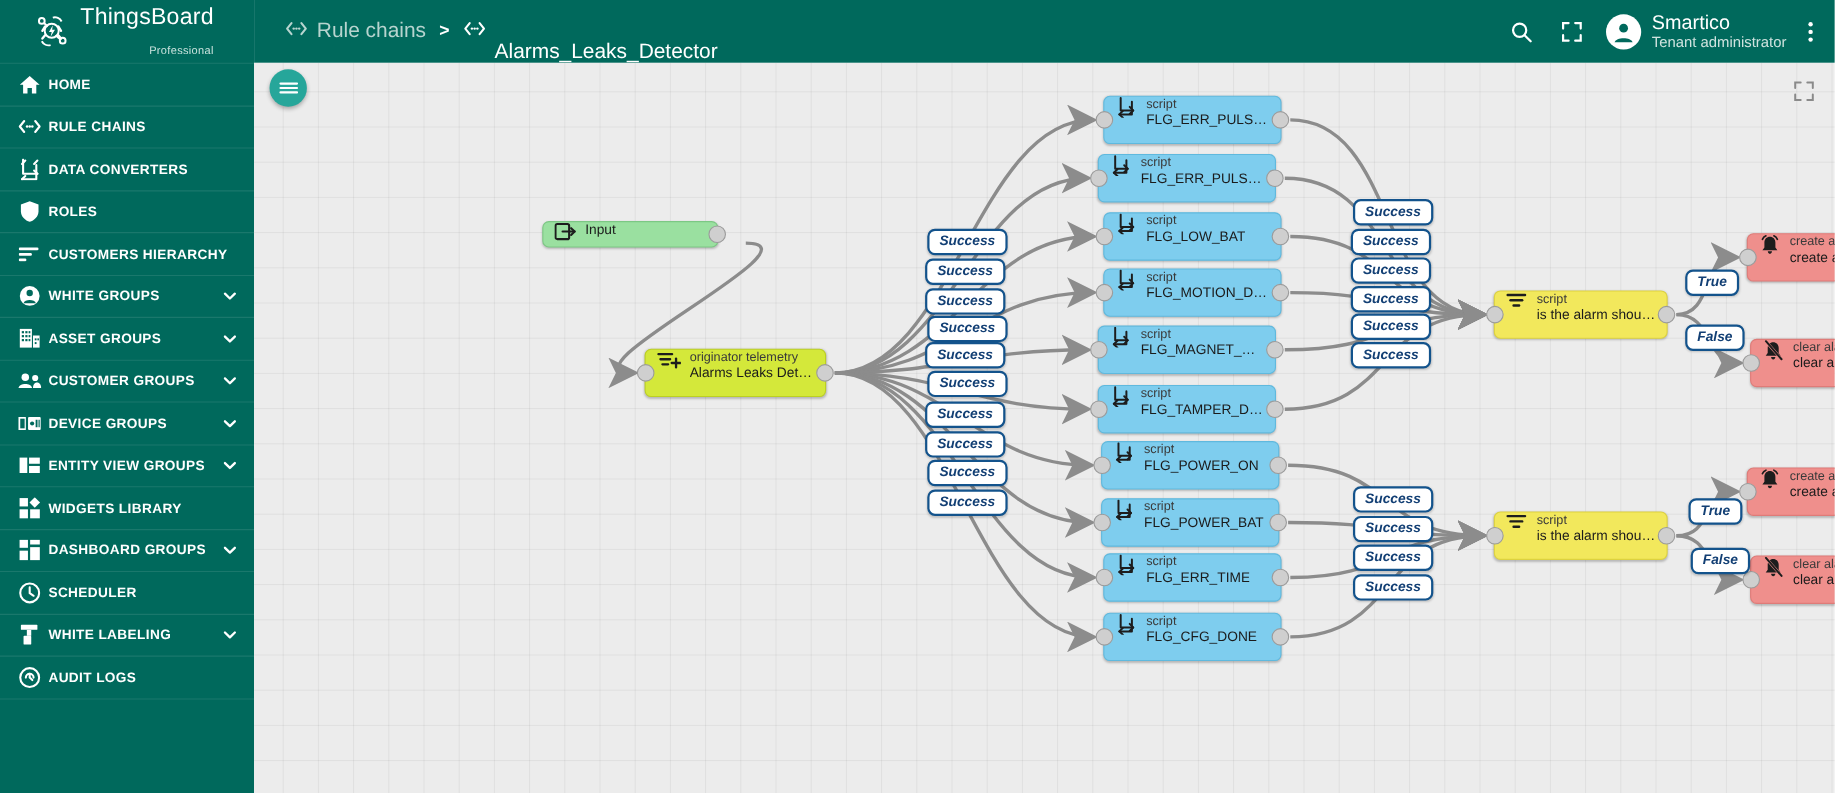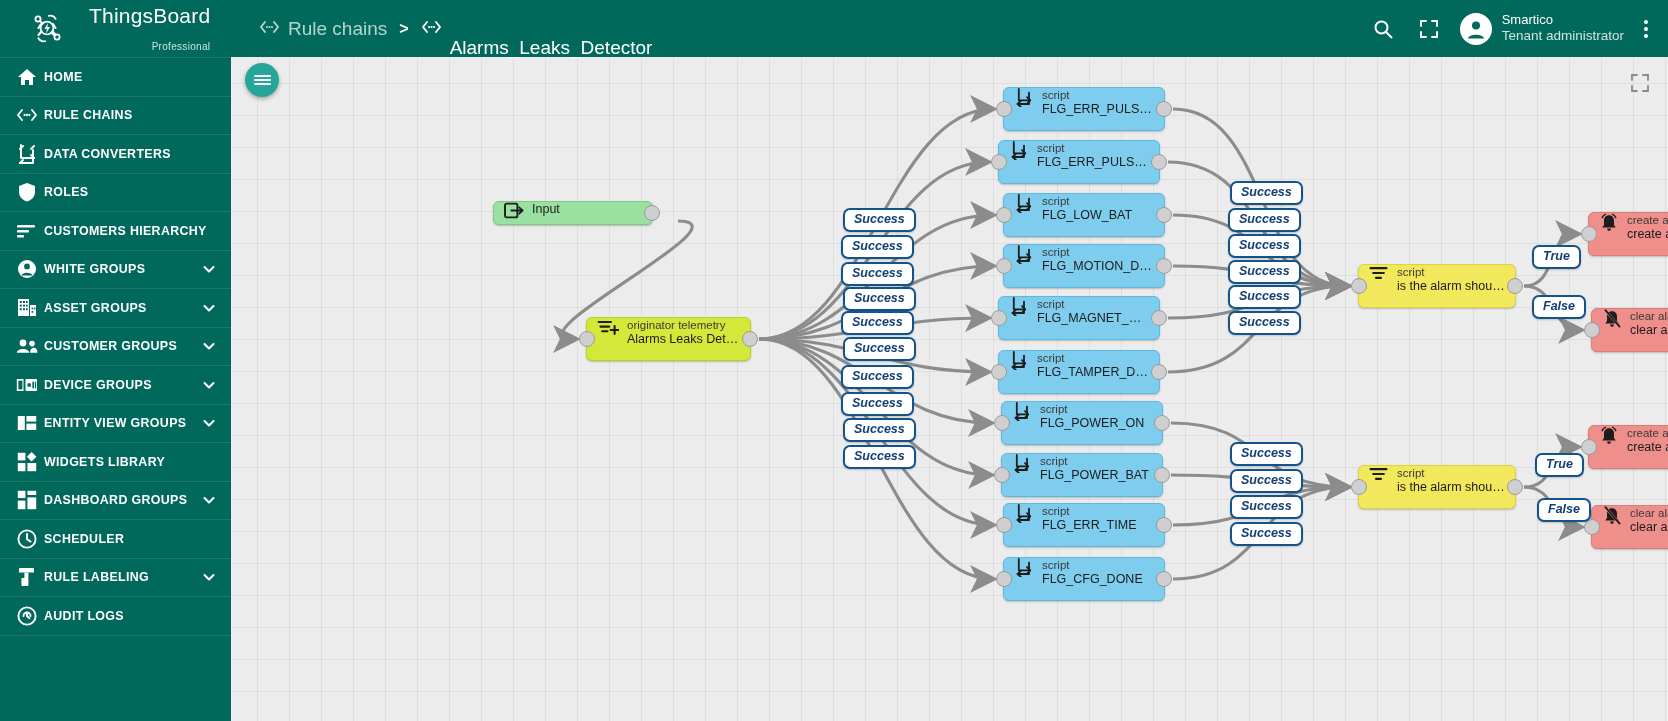--- a/index.html
+++ b/index.html
@@ -25,7 +25,7 @@
     height: 57px;
     display: flex; align-items: center;
     padding-left: 30px;
-    gap: 25px;
+    gap: 9px;
   }
   .brand-logo { width: 34px; height: 34px; flex: 0 0 34px; }
   .brand-text { display: flex; flex-direction: column; line-height: 1; }

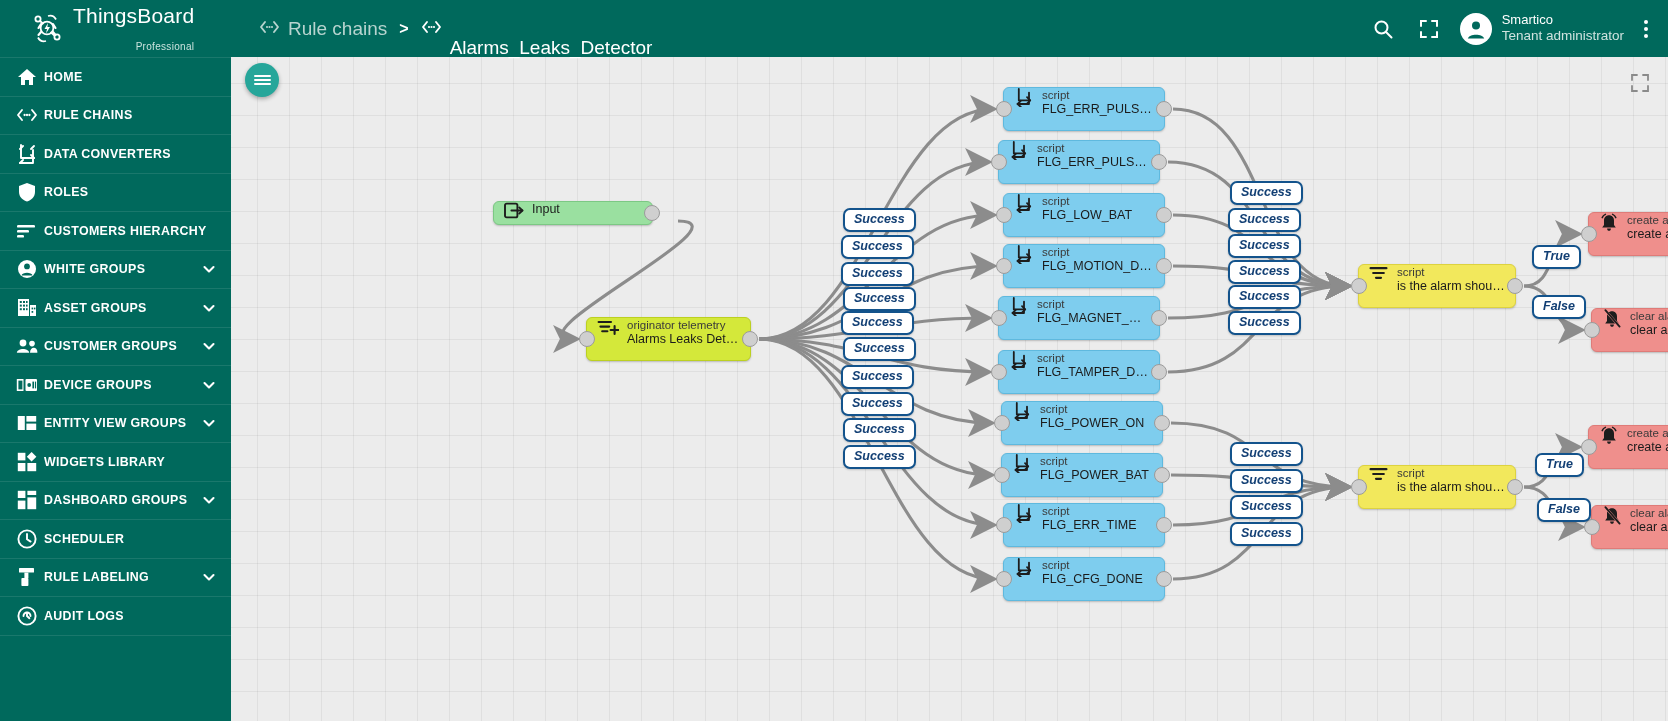--- a/index.html
+++ b/index.html
@@ -67,7 +67,7 @@
   .user { display:flex; align-items:center; gap: 10px; cursor:pointer; }
   .avatar { width: 32px; height:32px; border-radius:50%; background:#fff; display:flex;align-items:center;justify-content:center; }
   .user-txt { display:flex; flex-direction:column; line-height:1.25; }
-  .user-name { font-size: 13px; color:#ffffff; }
+  .user-name { font-size: 18px; color:#ffffff; }
   .user-role { font-size: 13.5px; color:#cfe3df; }
   .kebab { display:flex; flex-direction:column; gap:3px; padding: 4px; cursor:pointer; }
   .kebab i { width:4px;height:4px;border-radius:50%;background:#fff;display:block; }

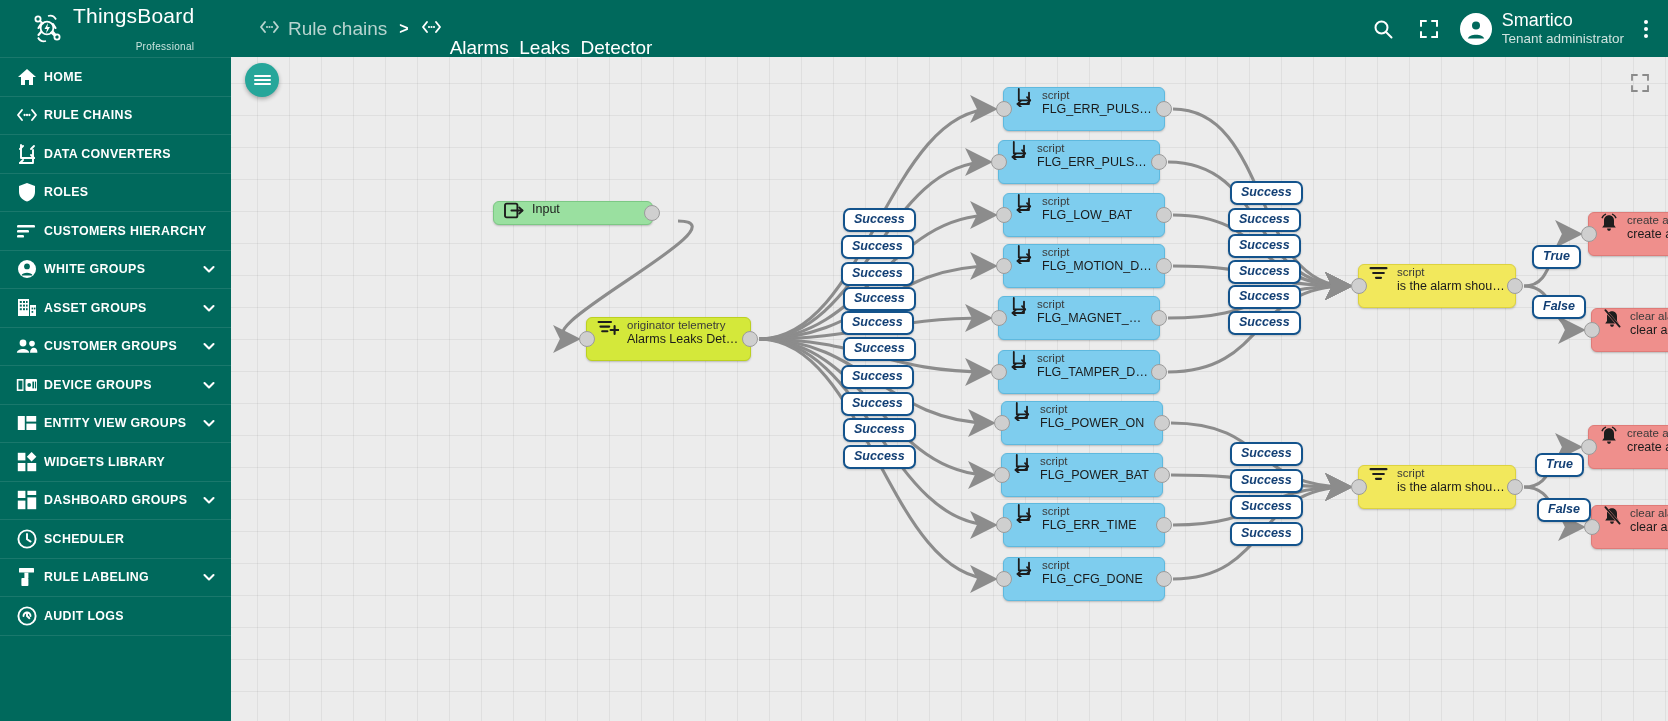--- a/index.html
+++ b/index.html
@@ -378,7 +378,7 @@
               </g>
             </svg>
           </span>
-          <span class="nav-label">RULE LABELING</span>
+          <span class="nav-label">WHITE LABELING</span>
           <span class="nav-chevron">
             <svg width="16" height="16" viewBox="0 0 16 16" fill="none" stroke="#ffffff" stroke-width="2.1" stroke-linecap="round" stroke-linejoin="round">
               <path d="M3.5 6 L8 10.4 L12.5 6"></path>

